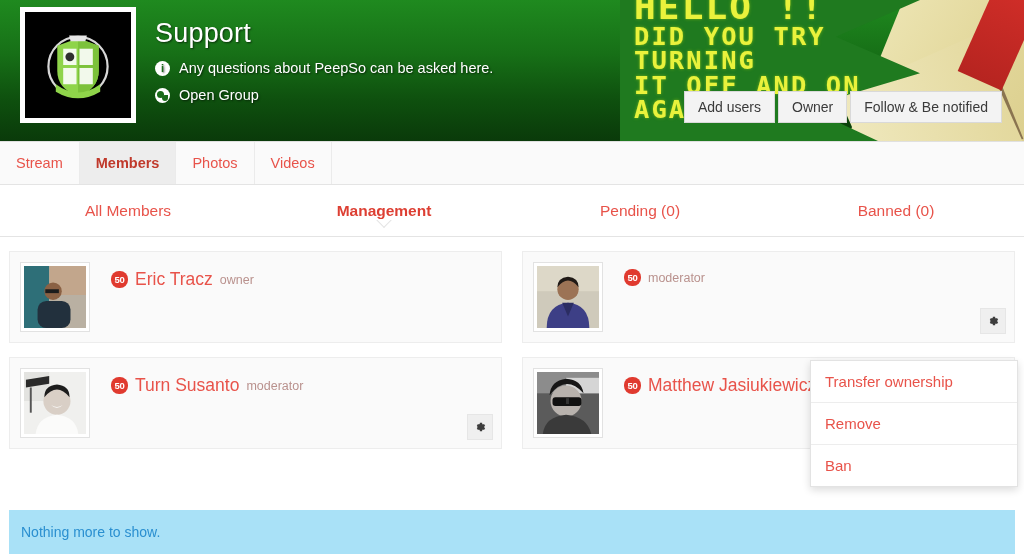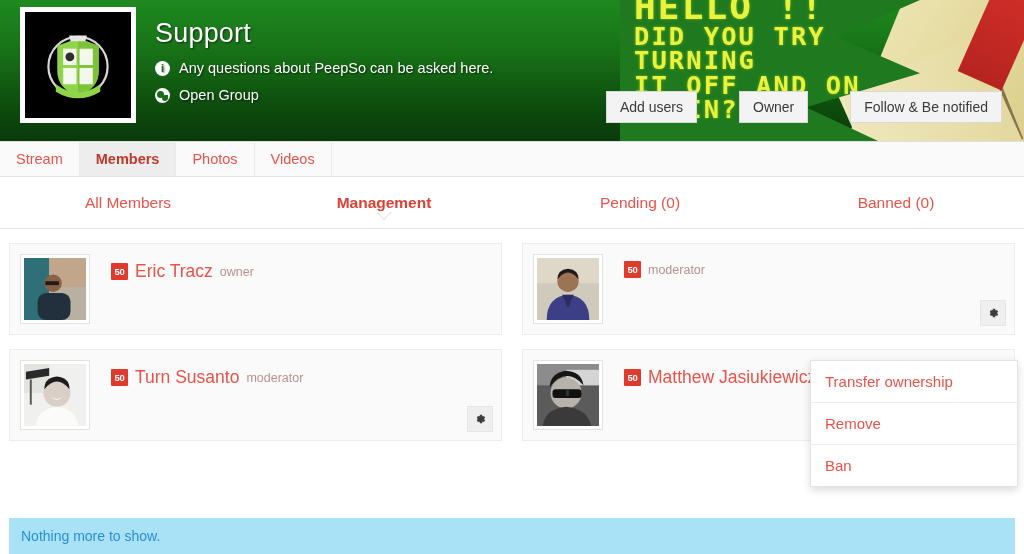--- a/index.html
+++ b/index.html
@@ -140,7 +140,6 @@
     font-family:"Liberation Sans", sans-serif;
     cursor:pointer;
     white-space:nowrap;
-    margin-left:39px;
   }
 
   

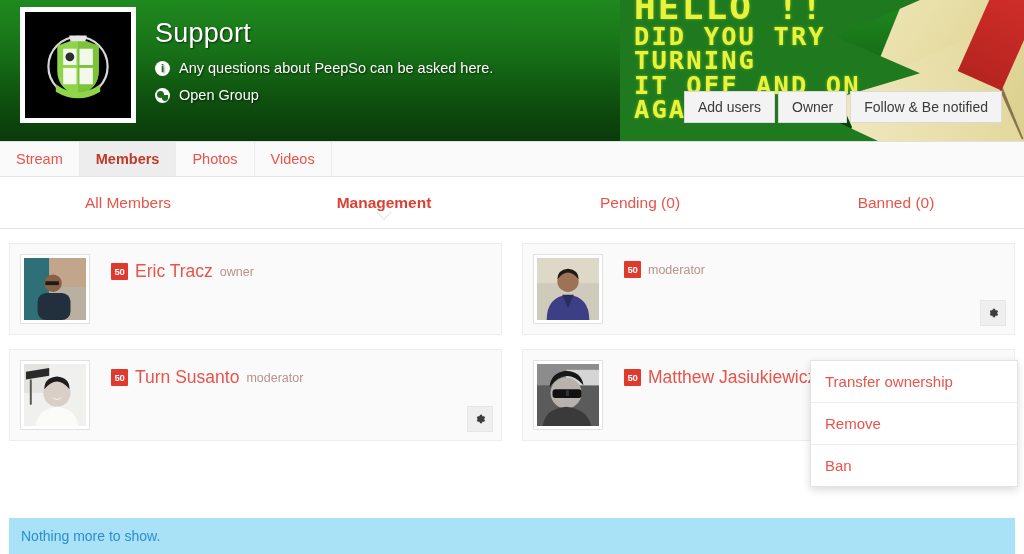--- a/index.html
+++ b/index.html
@@ -145,7 +145,7 @@
   
   .tabbar{
     display:flex;
-    height:36px;
+    height:44px;
     background:#fafafa;
     border-bottom:1px solid #e4e4e4;
     border-top:1px solid #e0e0e0;

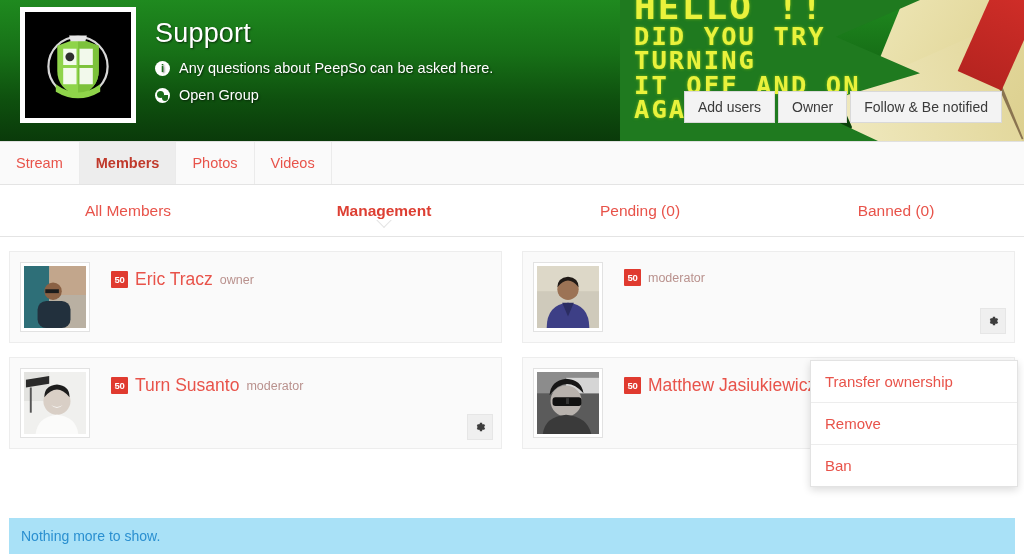--- a/index.html
+++ b/index.html
@@ -242,7 +242,7 @@
   .badge50{
     width:17px; height:17px;
     background:#e03a2f;
-    border-radius:1px;
+    border-radius:8px;
     color:#fff;
     font-size:9.5px;
     font-weight:bold;

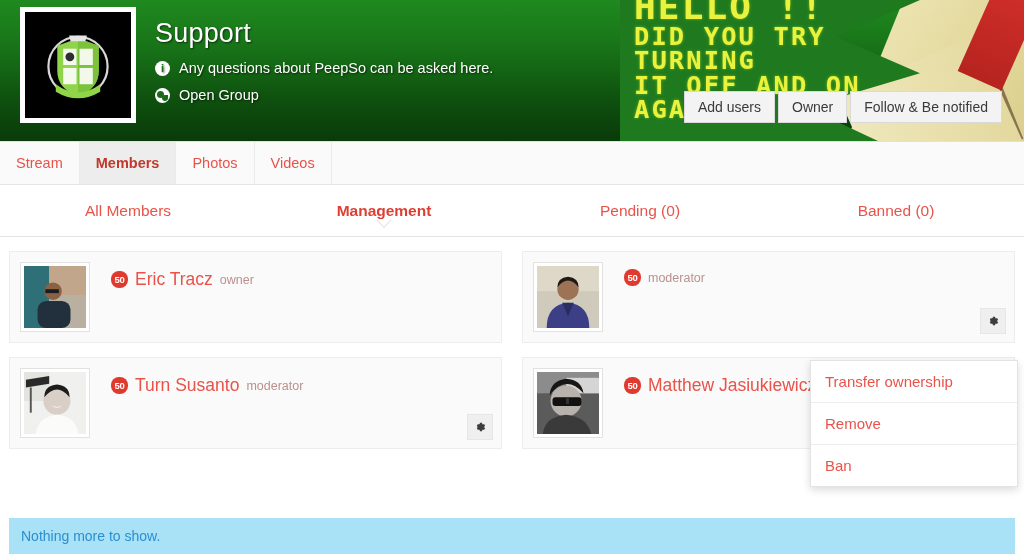--- a/index.html
+++ b/index.html
@@ -296,7 +296,7 @@
   .notice{
     position:absolute;
     left:9px; right:9px; bottom:0;
-    height:36px;
+    height:44px;
     background:#a9e1f7;
     display:flex; align-items:center;
     padding-left:12px;

